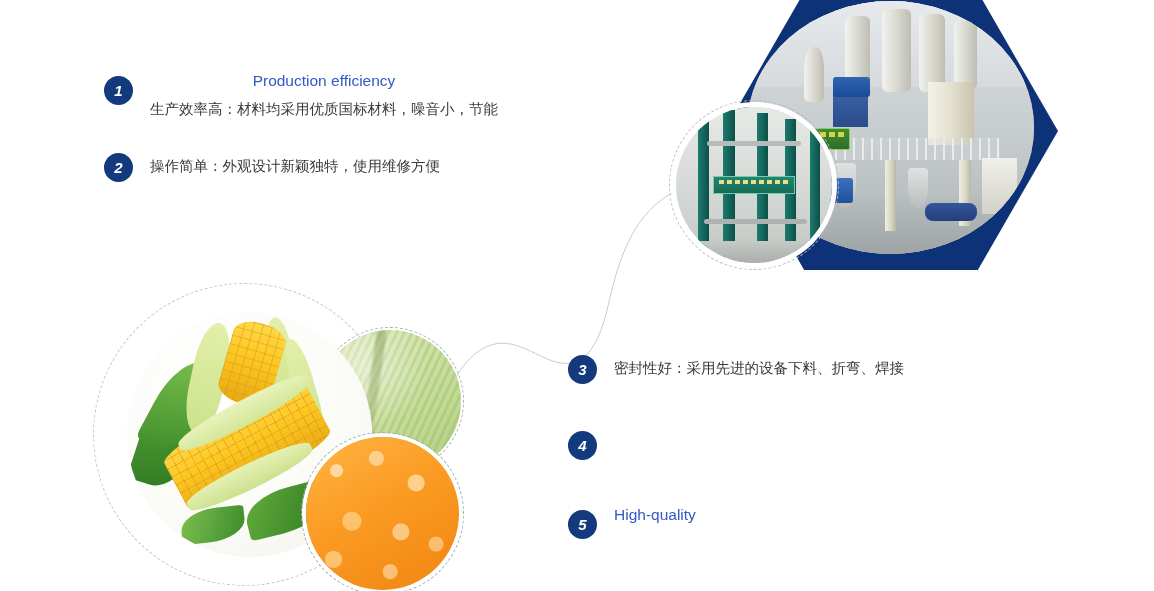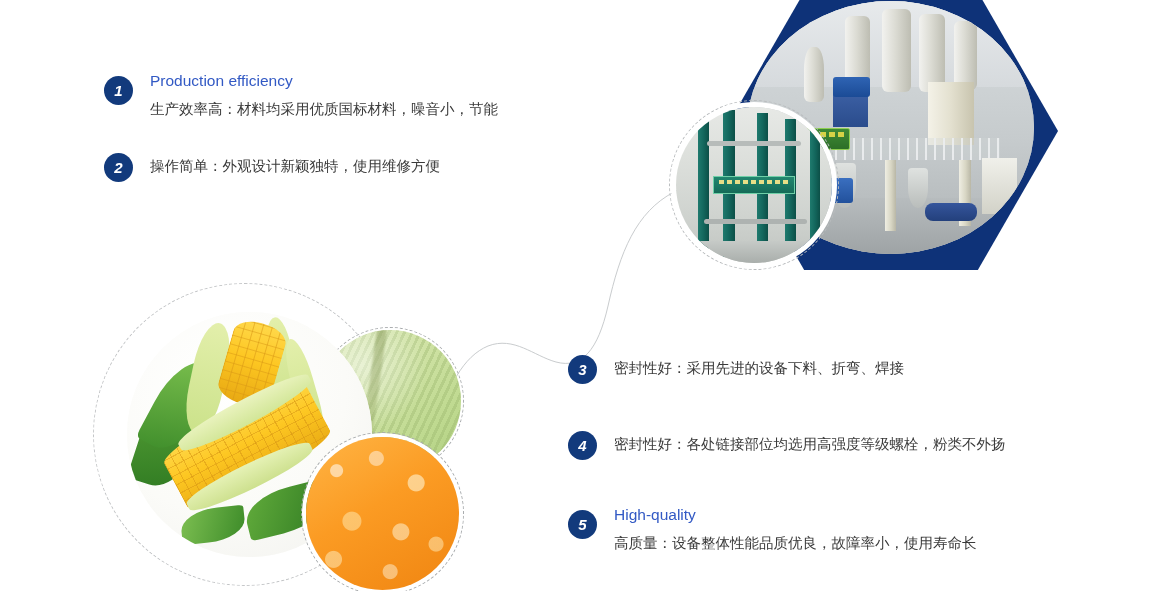--- a/index.html
+++ b/index.html
@@ -53,6 +53,7 @@
     line-height: 20px;
     white-space: nowrap;
     font-weight: normal;
+    text-align: center;
   }
   .feature-desc {
     color: #3a3a3a;

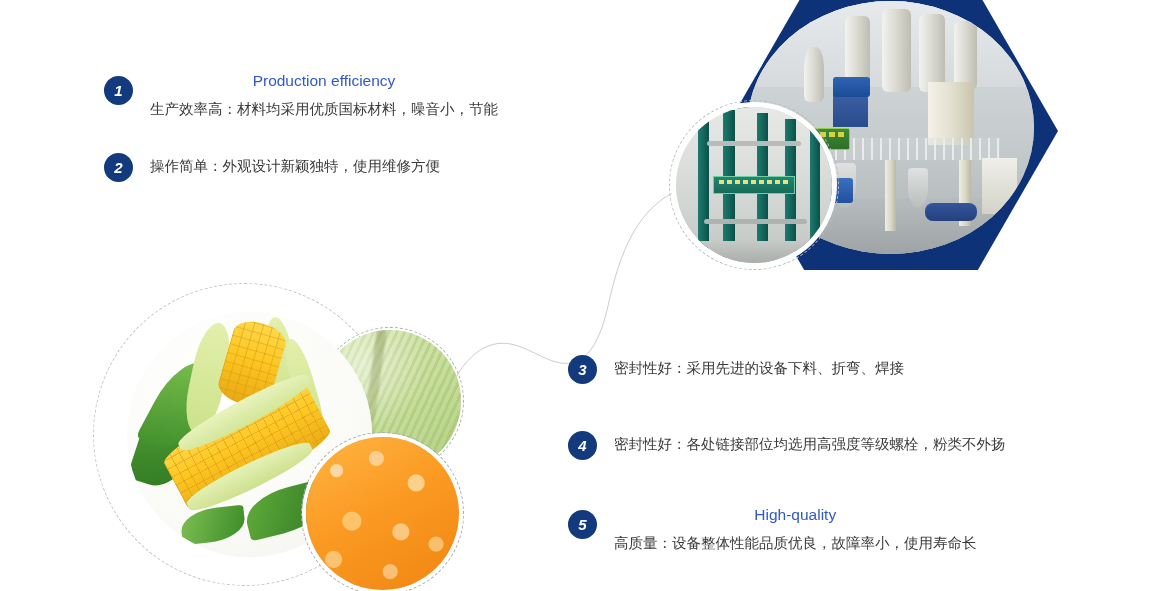--- a/index.html
+++ b/index.html
@@ -408,7 +408,6 @@
   <div class="feature f4">
     <div class="badge">4</div>
     <div class="feature-text">
-      <div class="feature-desc">密封性好：各处链接部位均选用高强度等级螺栓，粉类不外扬</div>
     </div>
   </div>
 

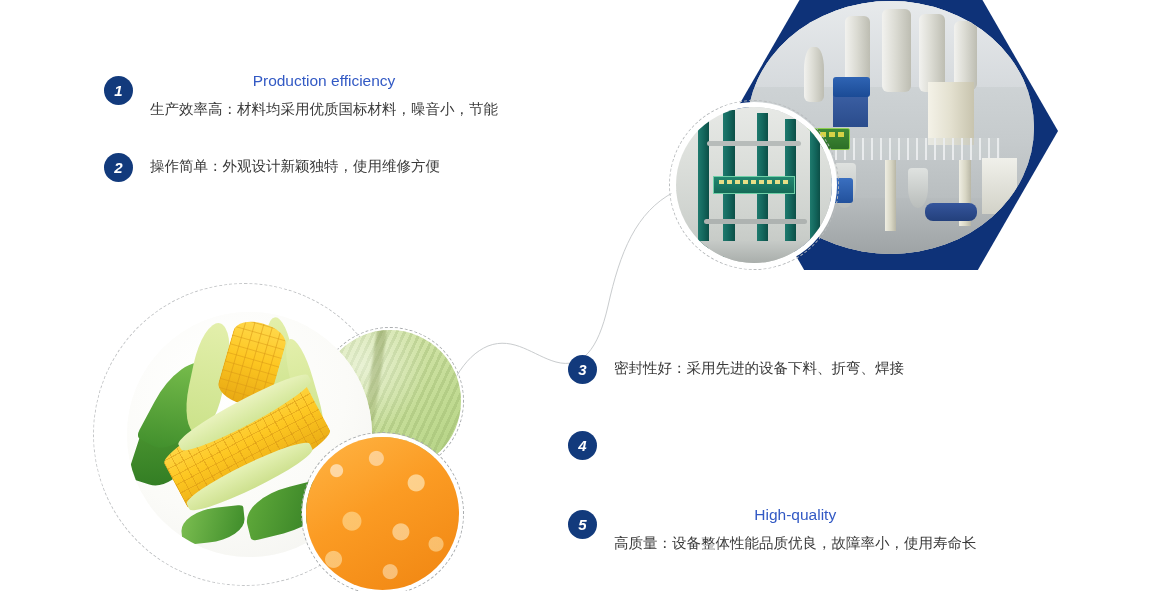--- a/index.html
+++ b/index.html
@@ -415,7 +415,6 @@
     <div class="badge">5</div>
     <div class="feature-text">
       <div class="feature-title">High-quality</div>
-      <div class="feature-desc">高质量：设备整体性能品质优良，故障率小，使用寿命长</div>
     </div>
   </div>
 

